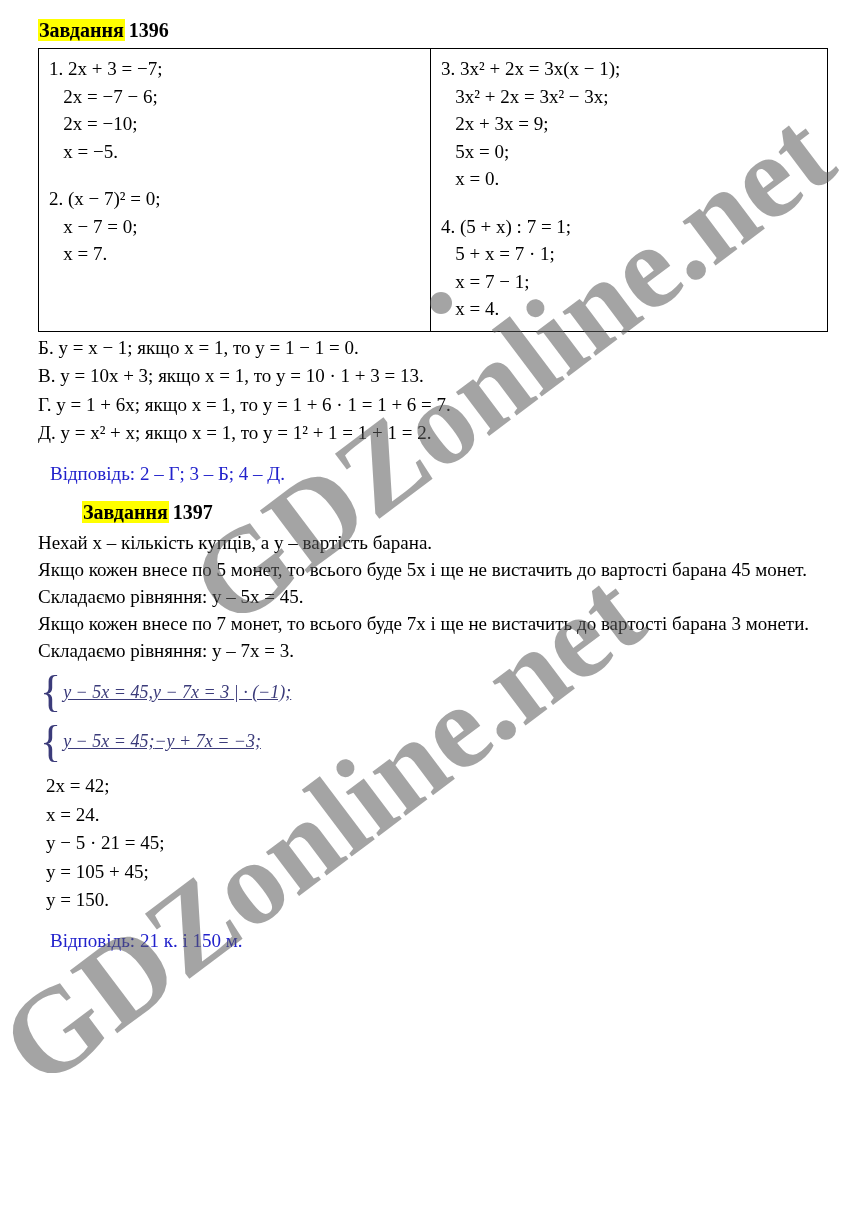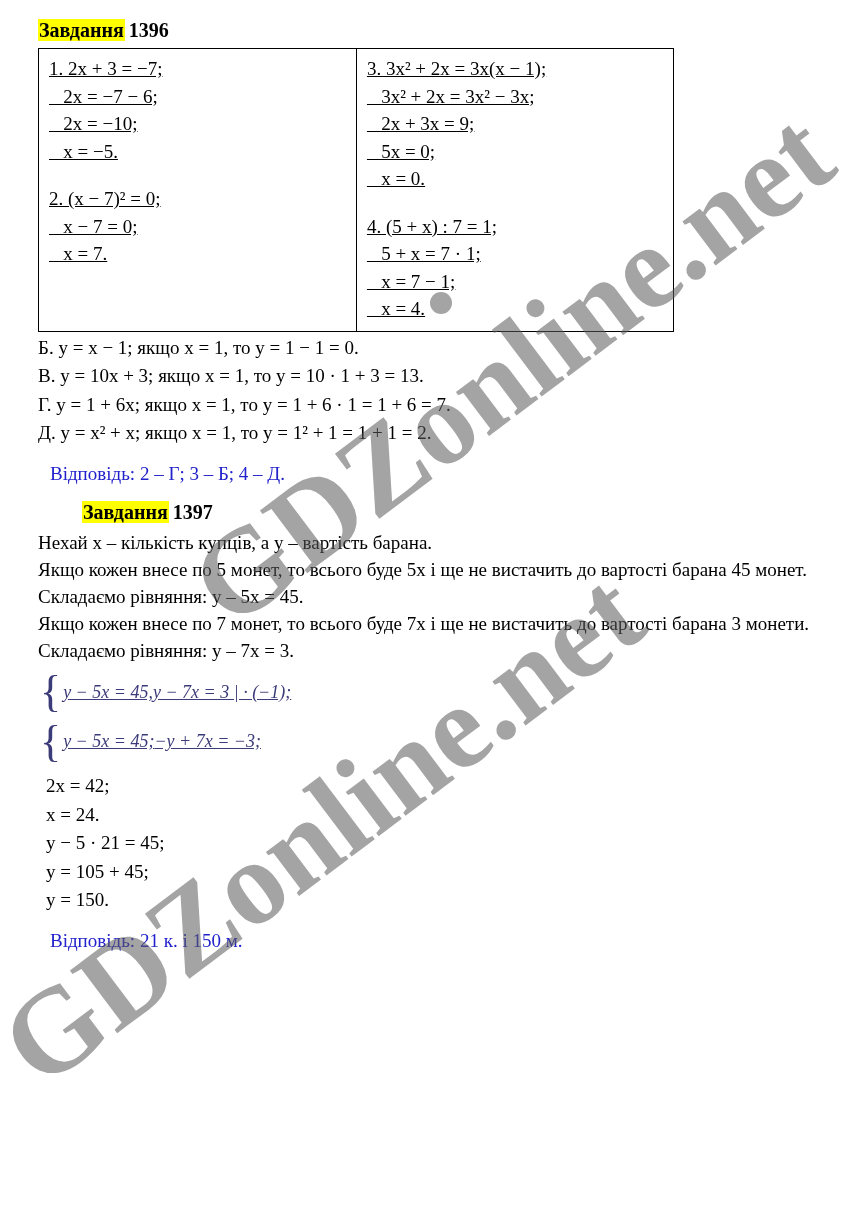--- a/index.html
+++ b/index.html
@@ -40,10 +40,9 @@
   .solution-box {
     border: 1px solid #000000;
     display: flex;
-    width: 636px;
+    width: 790px;
     box-sizing: border-box;
     margin-bottom: 2px;
-    text-decoration: underline;
   }
   .col {
     box-sizing: border-box;

